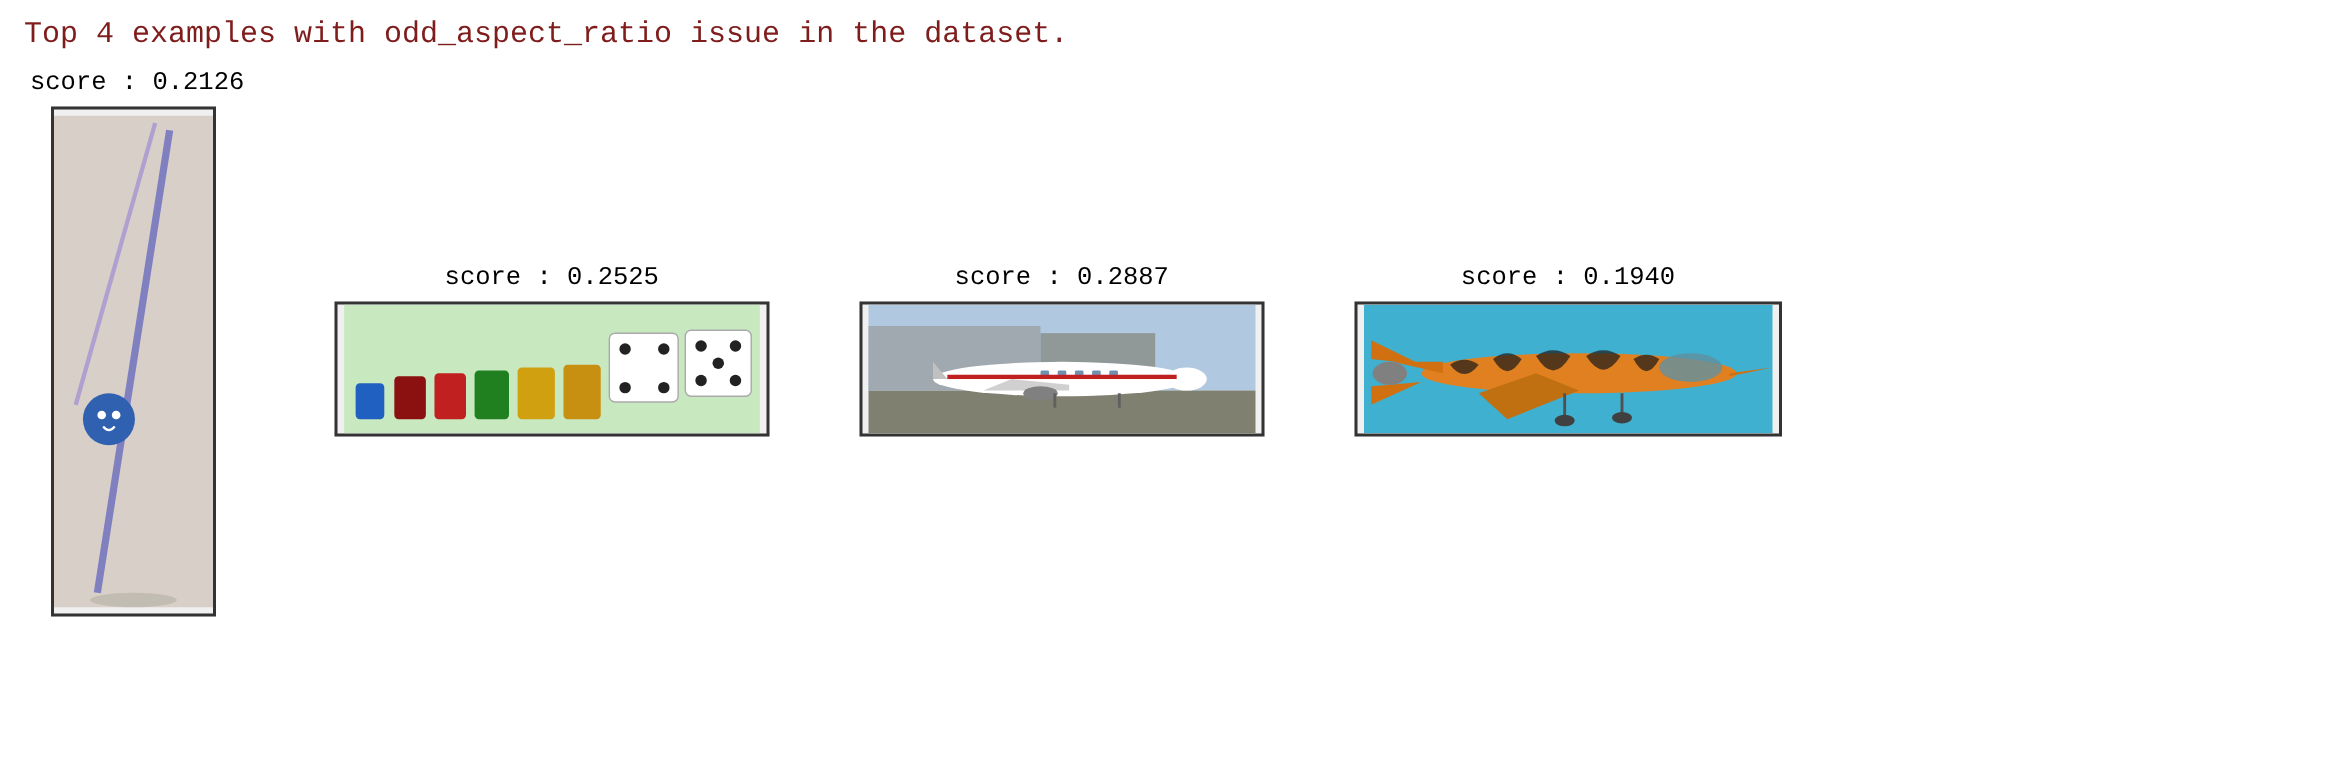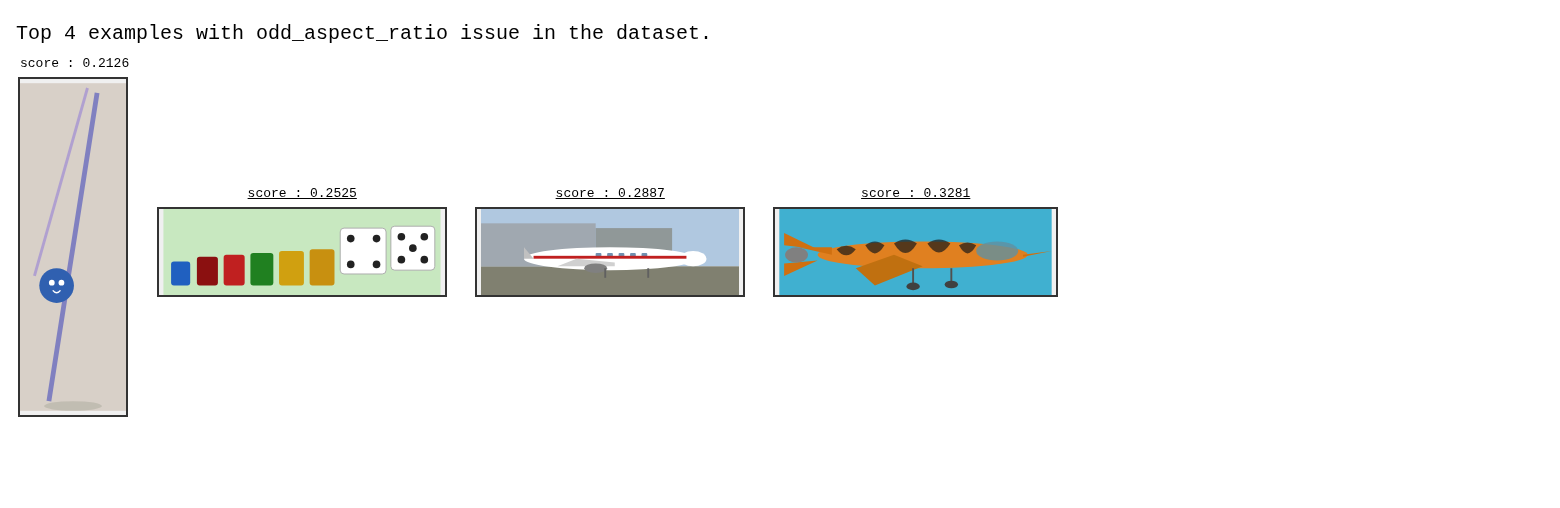--- a/index.html
+++ b/index.html
@@ -13,8 +13,8 @@
 
     .page-title {
       font-size: 20px;
-      color: #000000;
-      padding: 20px 16px 8px 16px;
+      color: #7f1d1d;
+      padding: 10px 16px 8px 16px;
       line-height: 1.4;
     }
 

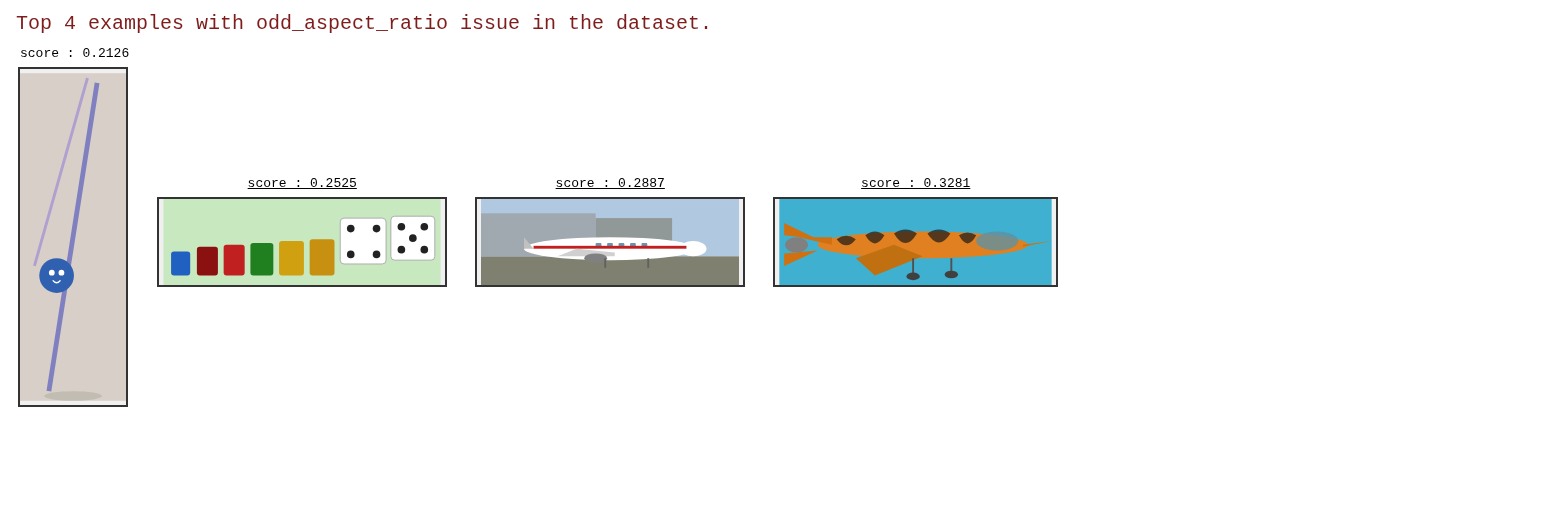--- a/index.html
+++ b/index.html
@@ -34,7 +34,7 @@
 
     .score-label {
       font-family: 'Courier New', Courier, monospace;
-      font-size: 13px;
+      font-size: 17px;
       color: #000000;
       margin-bottom: 6px;
       align-self: flex-start;

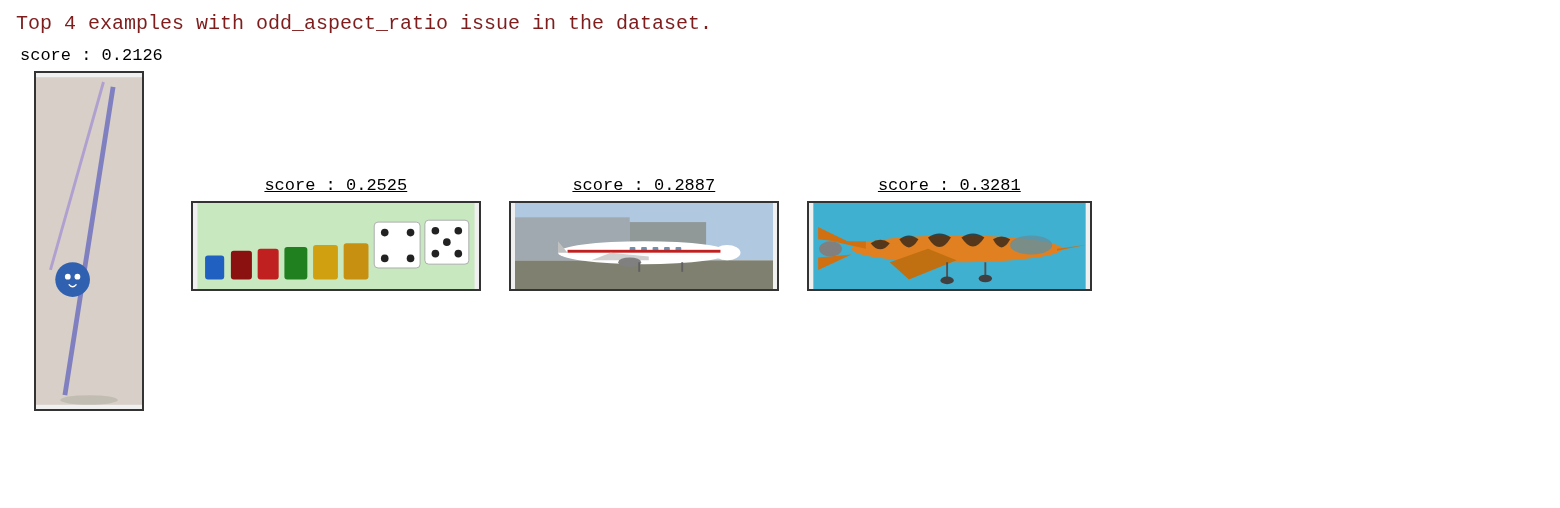--- a/index.html
+++ b/index.html
@@ -58,8 +58,7 @@
     
     .item-2, .item-3, .item-4 {
       margin-top: 130px;
-      margin-left: 28px;
-      text-decoration: underline;
+      margin-left: 60px;
     }
 
     .item-2 .score-label,

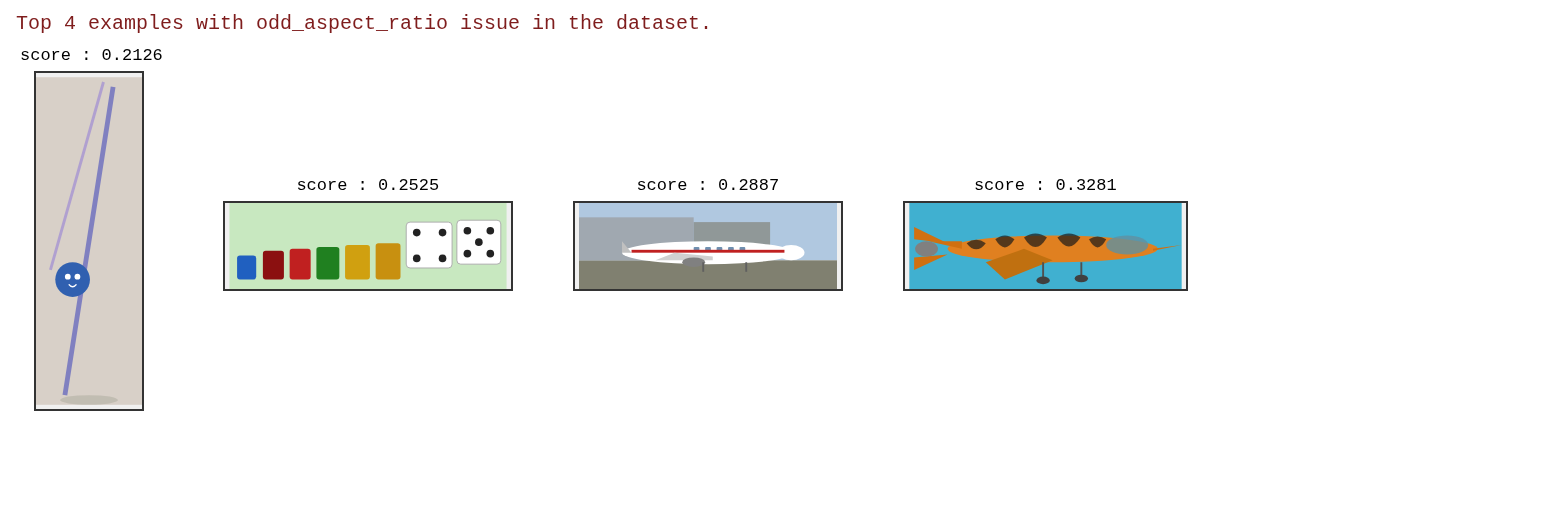--- a/index.html
+++ b/index.html
@@ -193,7 +193,7 @@
   </div>
 
   <div class="example-item item-4">
-    <div class="score-label">score : 0.3281</div>
+    <div class="score-label">score : 0.1940</div>
     <div class="image-box">
       <svg viewBox="0 0 285 90" xmlns="http://www.w3.org/2000/svg">
 

